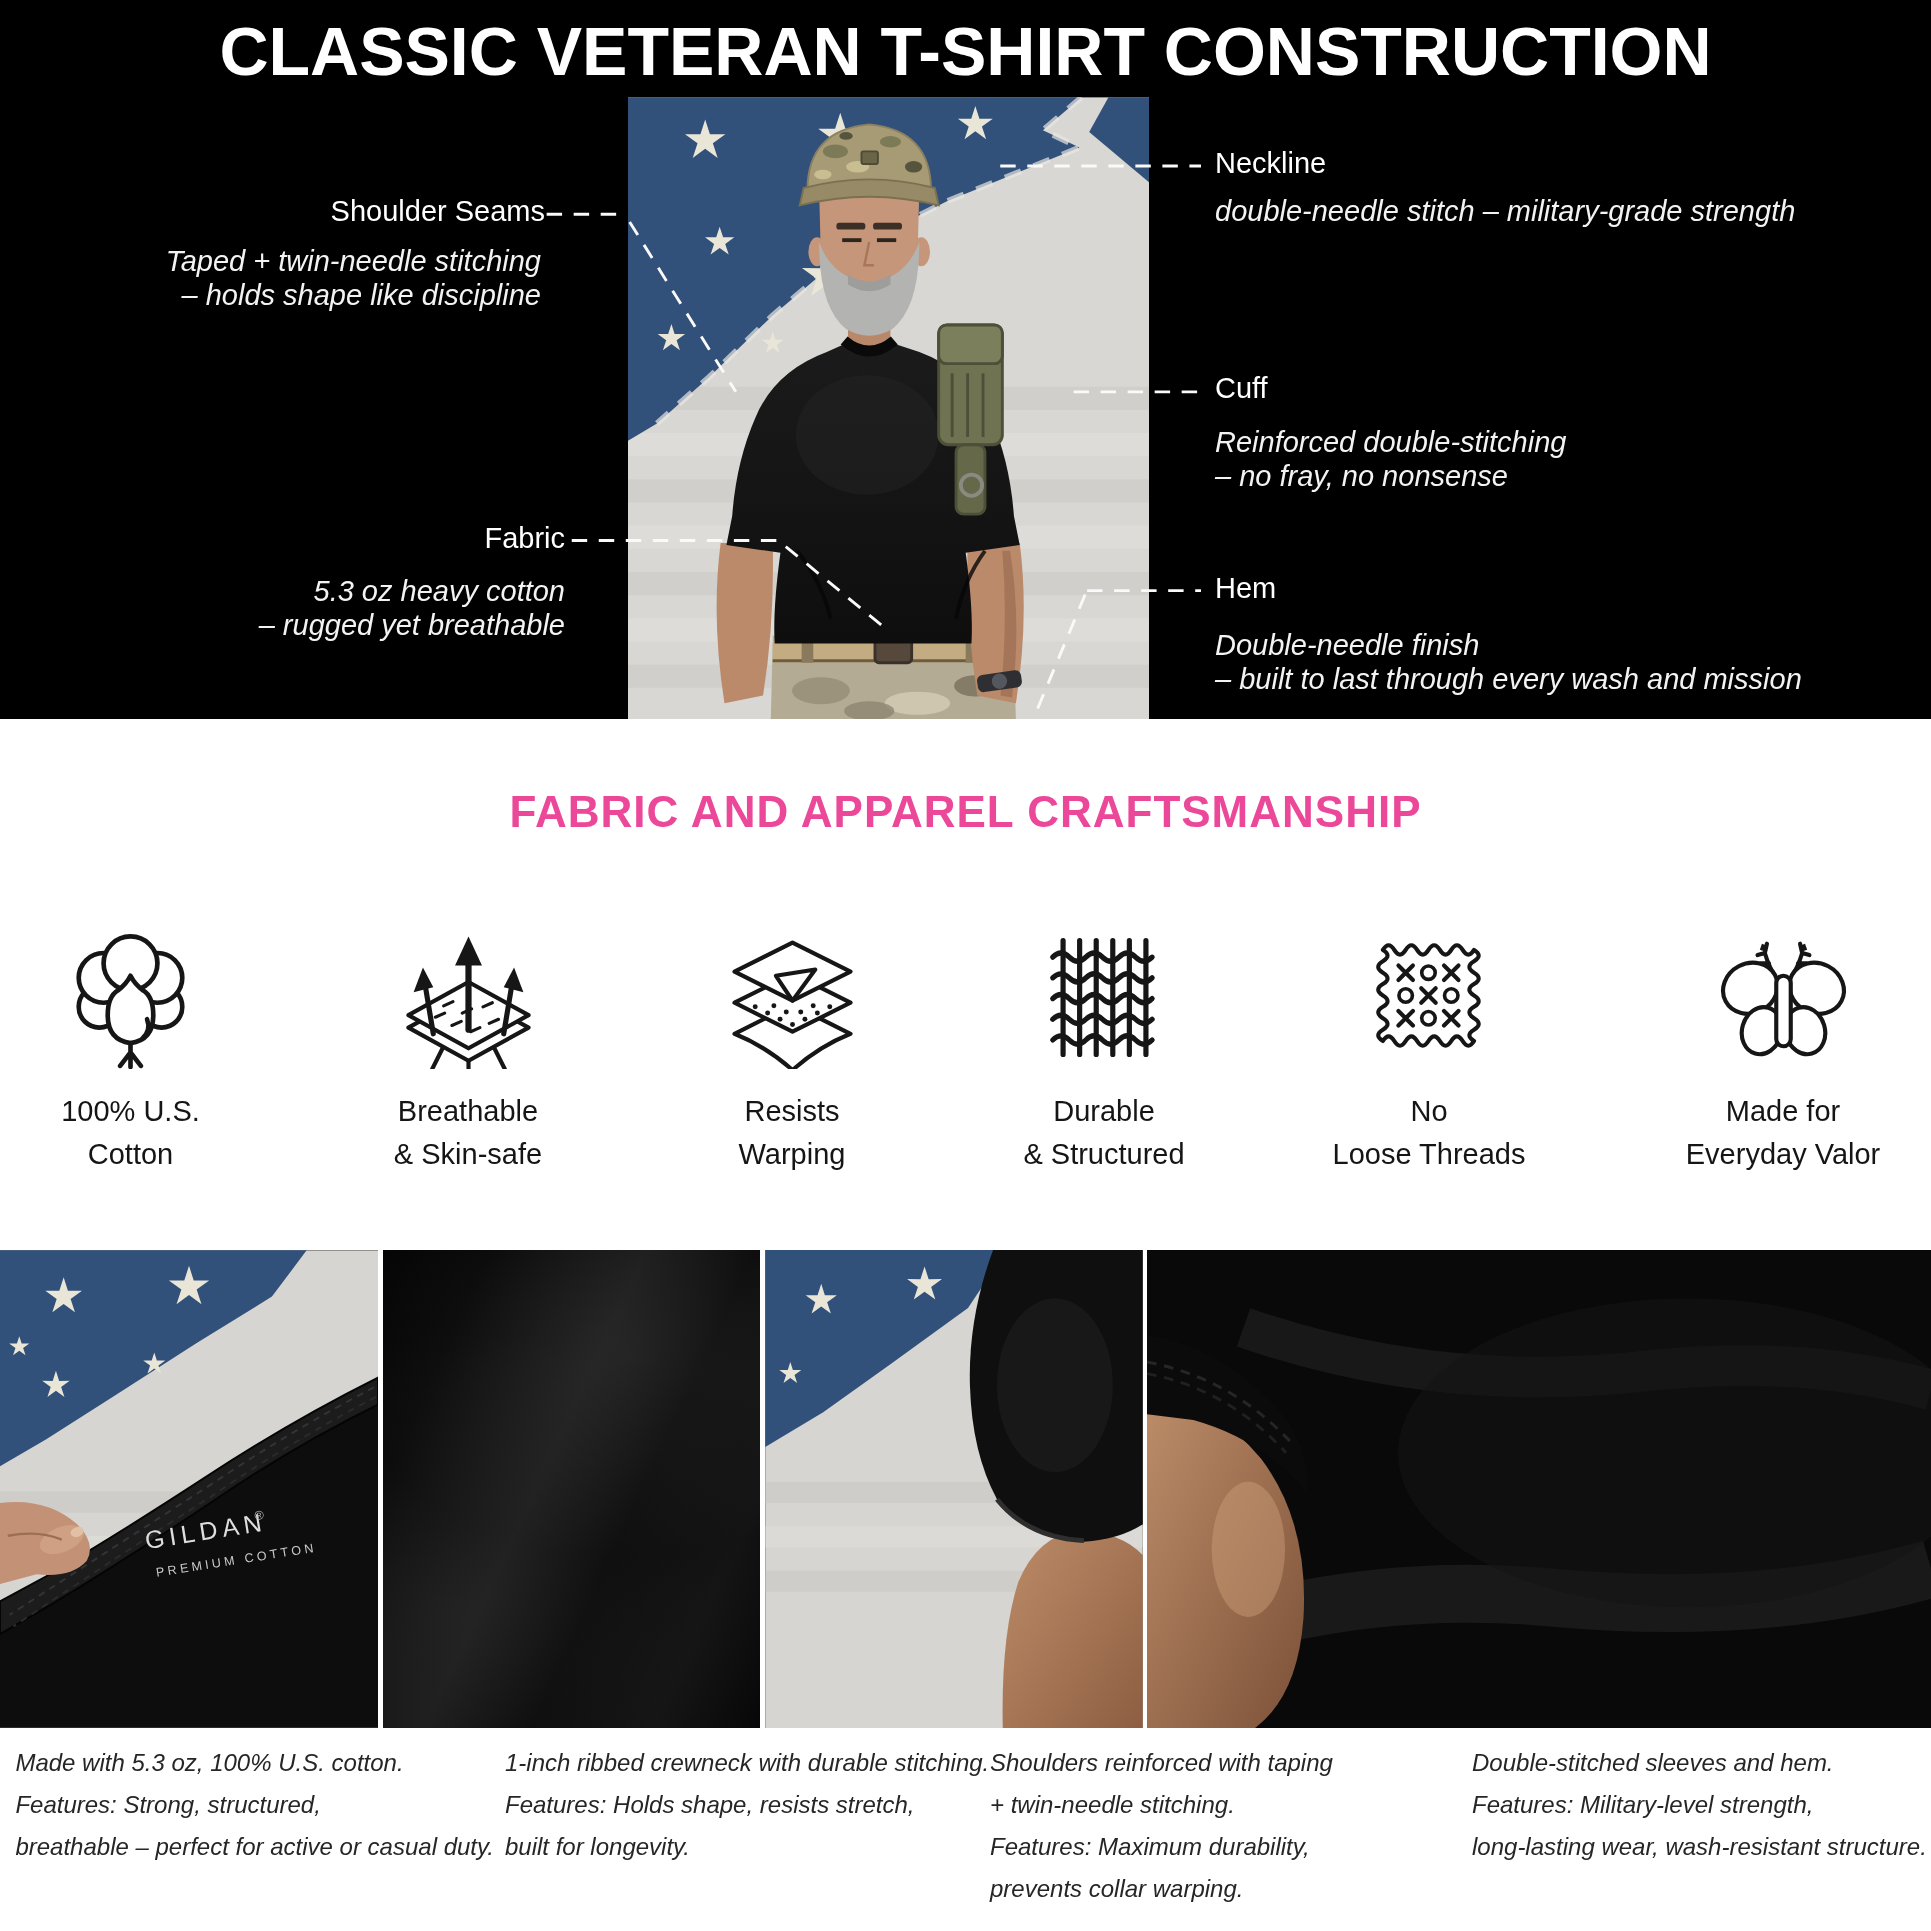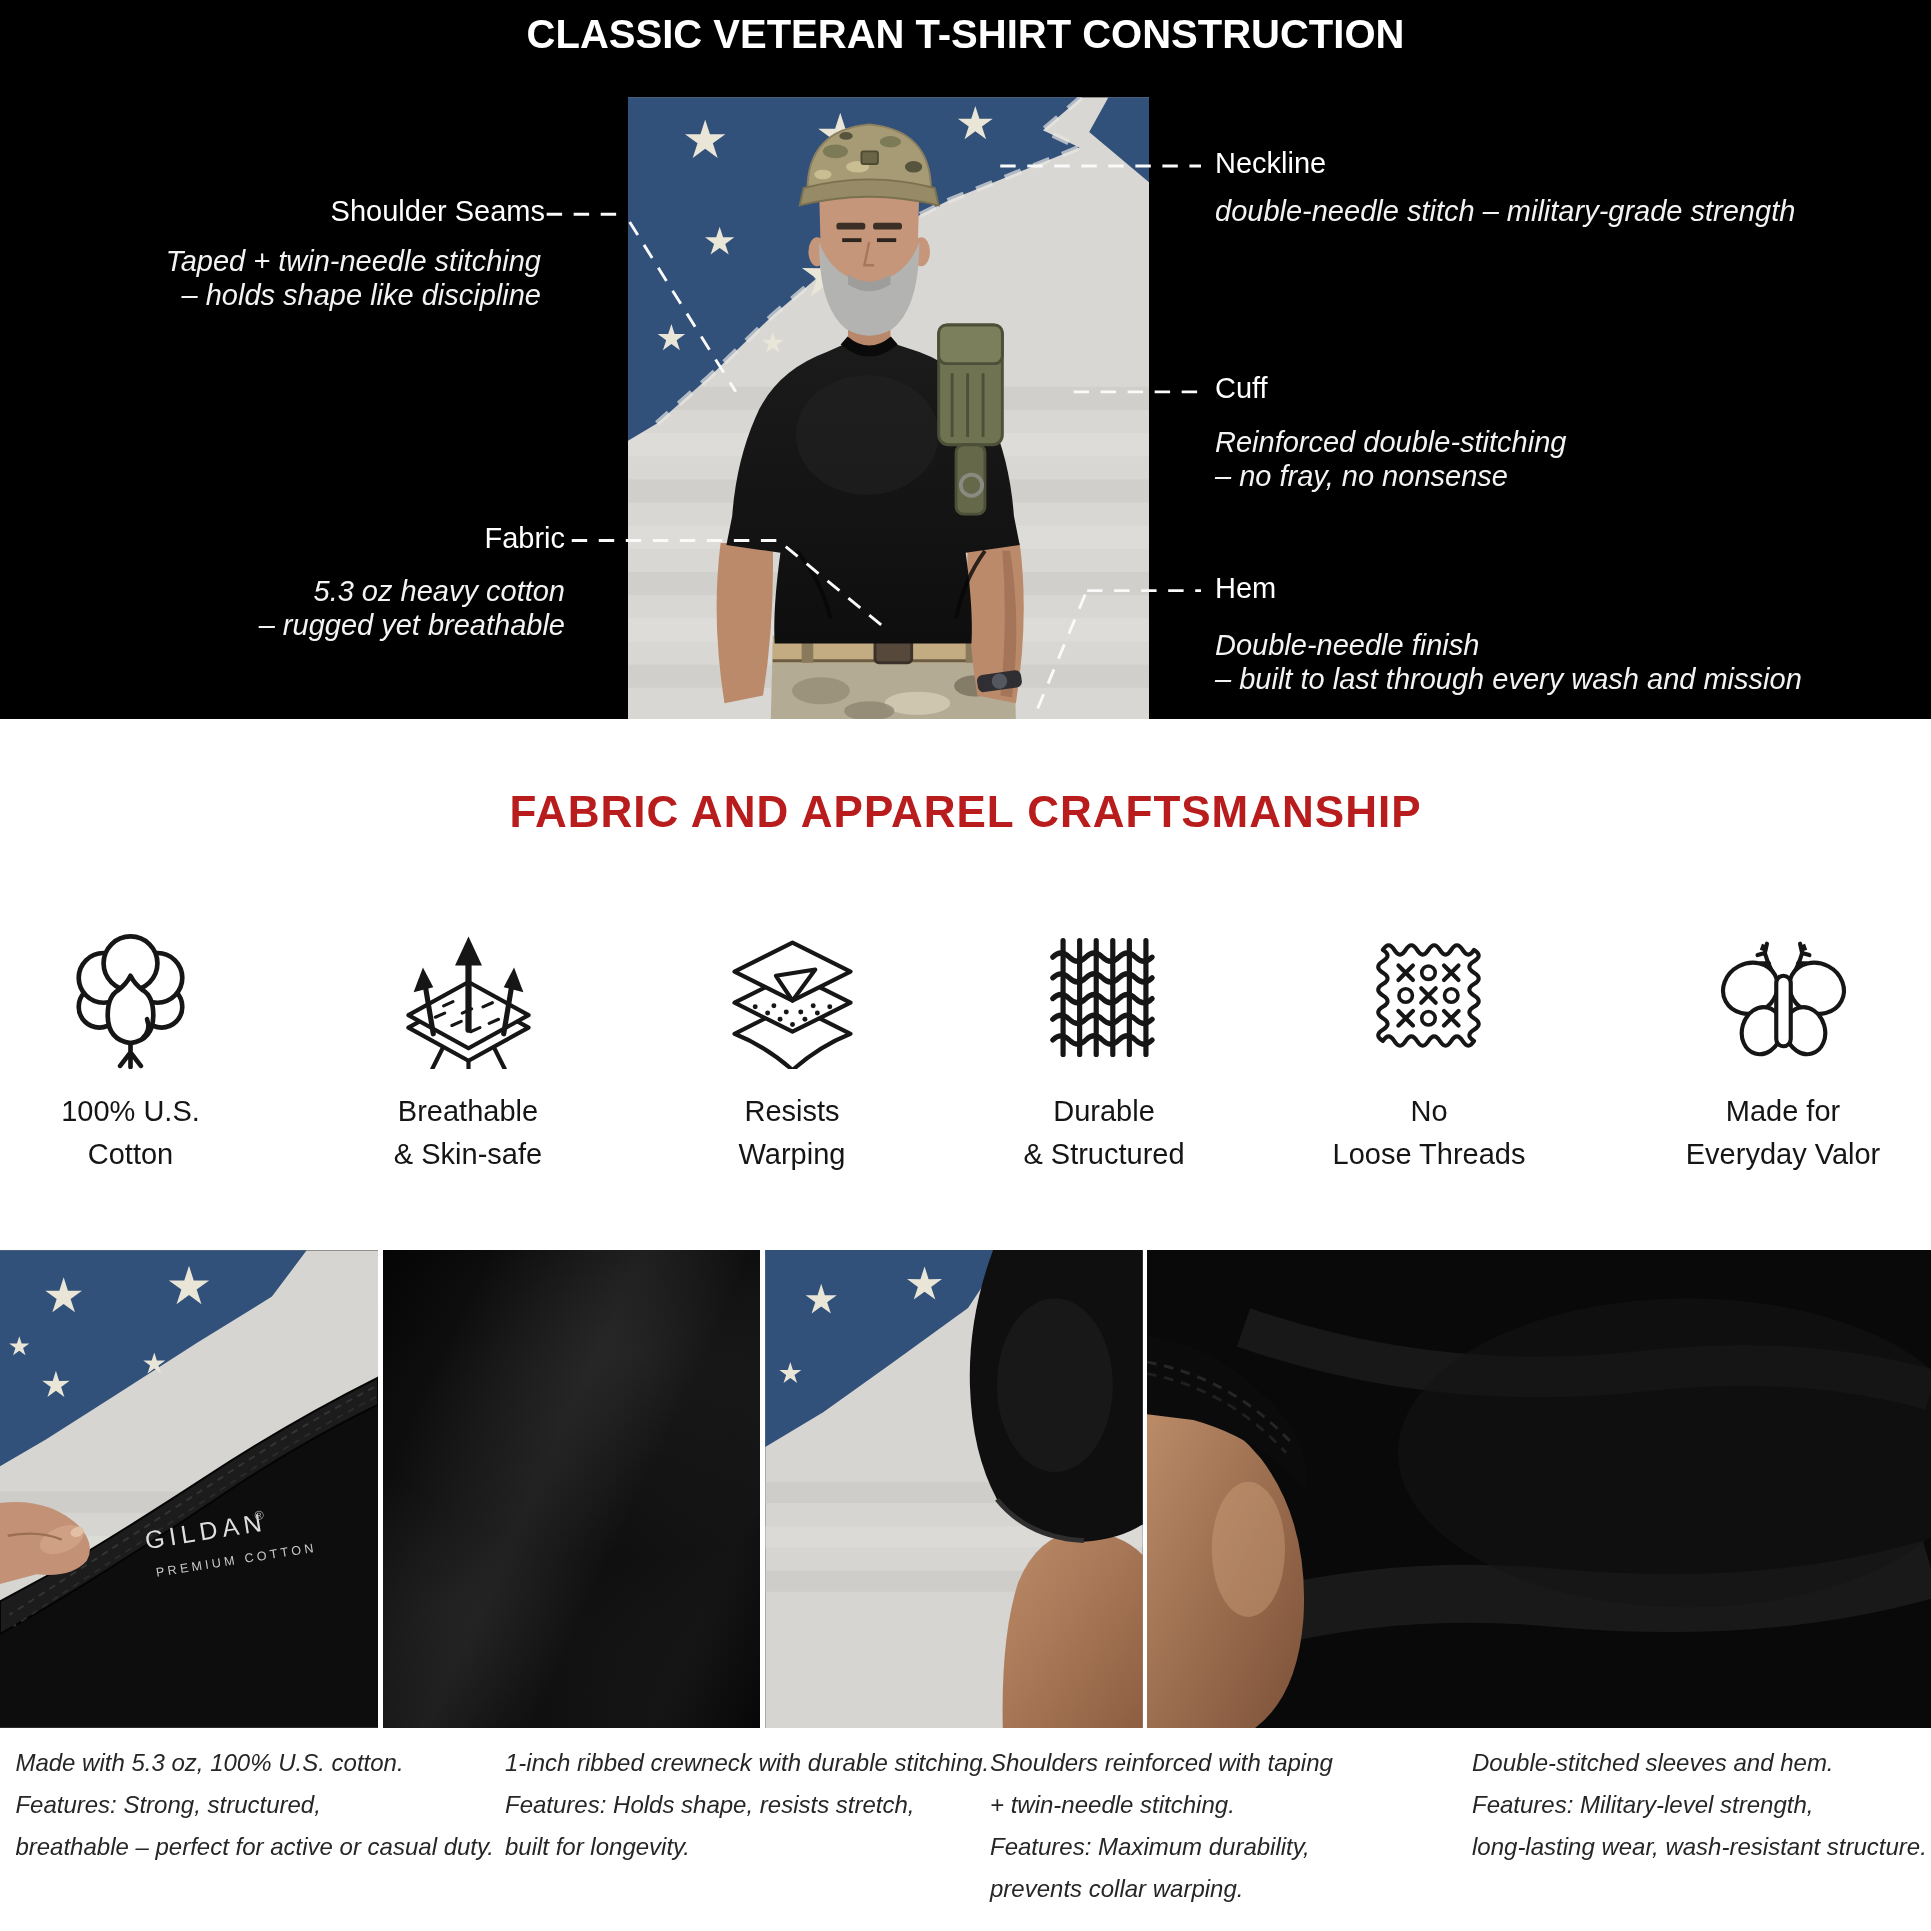--- a/index.html
+++ b/index.html
@@ -9,7 +9,7 @@
   
   .hero{position:absolute;left:0;top:0;width:1931px;height:719px;background:#000;}
   .hero-title{position:absolute;top:11.6px;left:0;width:100%;text-align:center;color:#fff;
-    font-size:40px;font-weight:bold;letter-spacing:0;white-space:nowrap;}
+    font-size:68px;font-weight:bold;letter-spacing:0;white-space:nowrap;}
   .hero-photo{position:absolute;left:628px;top:97px;width:521px;height:623px;}
   .hero-photo svg{display:block;width:521px;height:623px;}
   .annot{position:absolute;left:0;top:0;width:1931px;height:719px;pointer-events:none;}

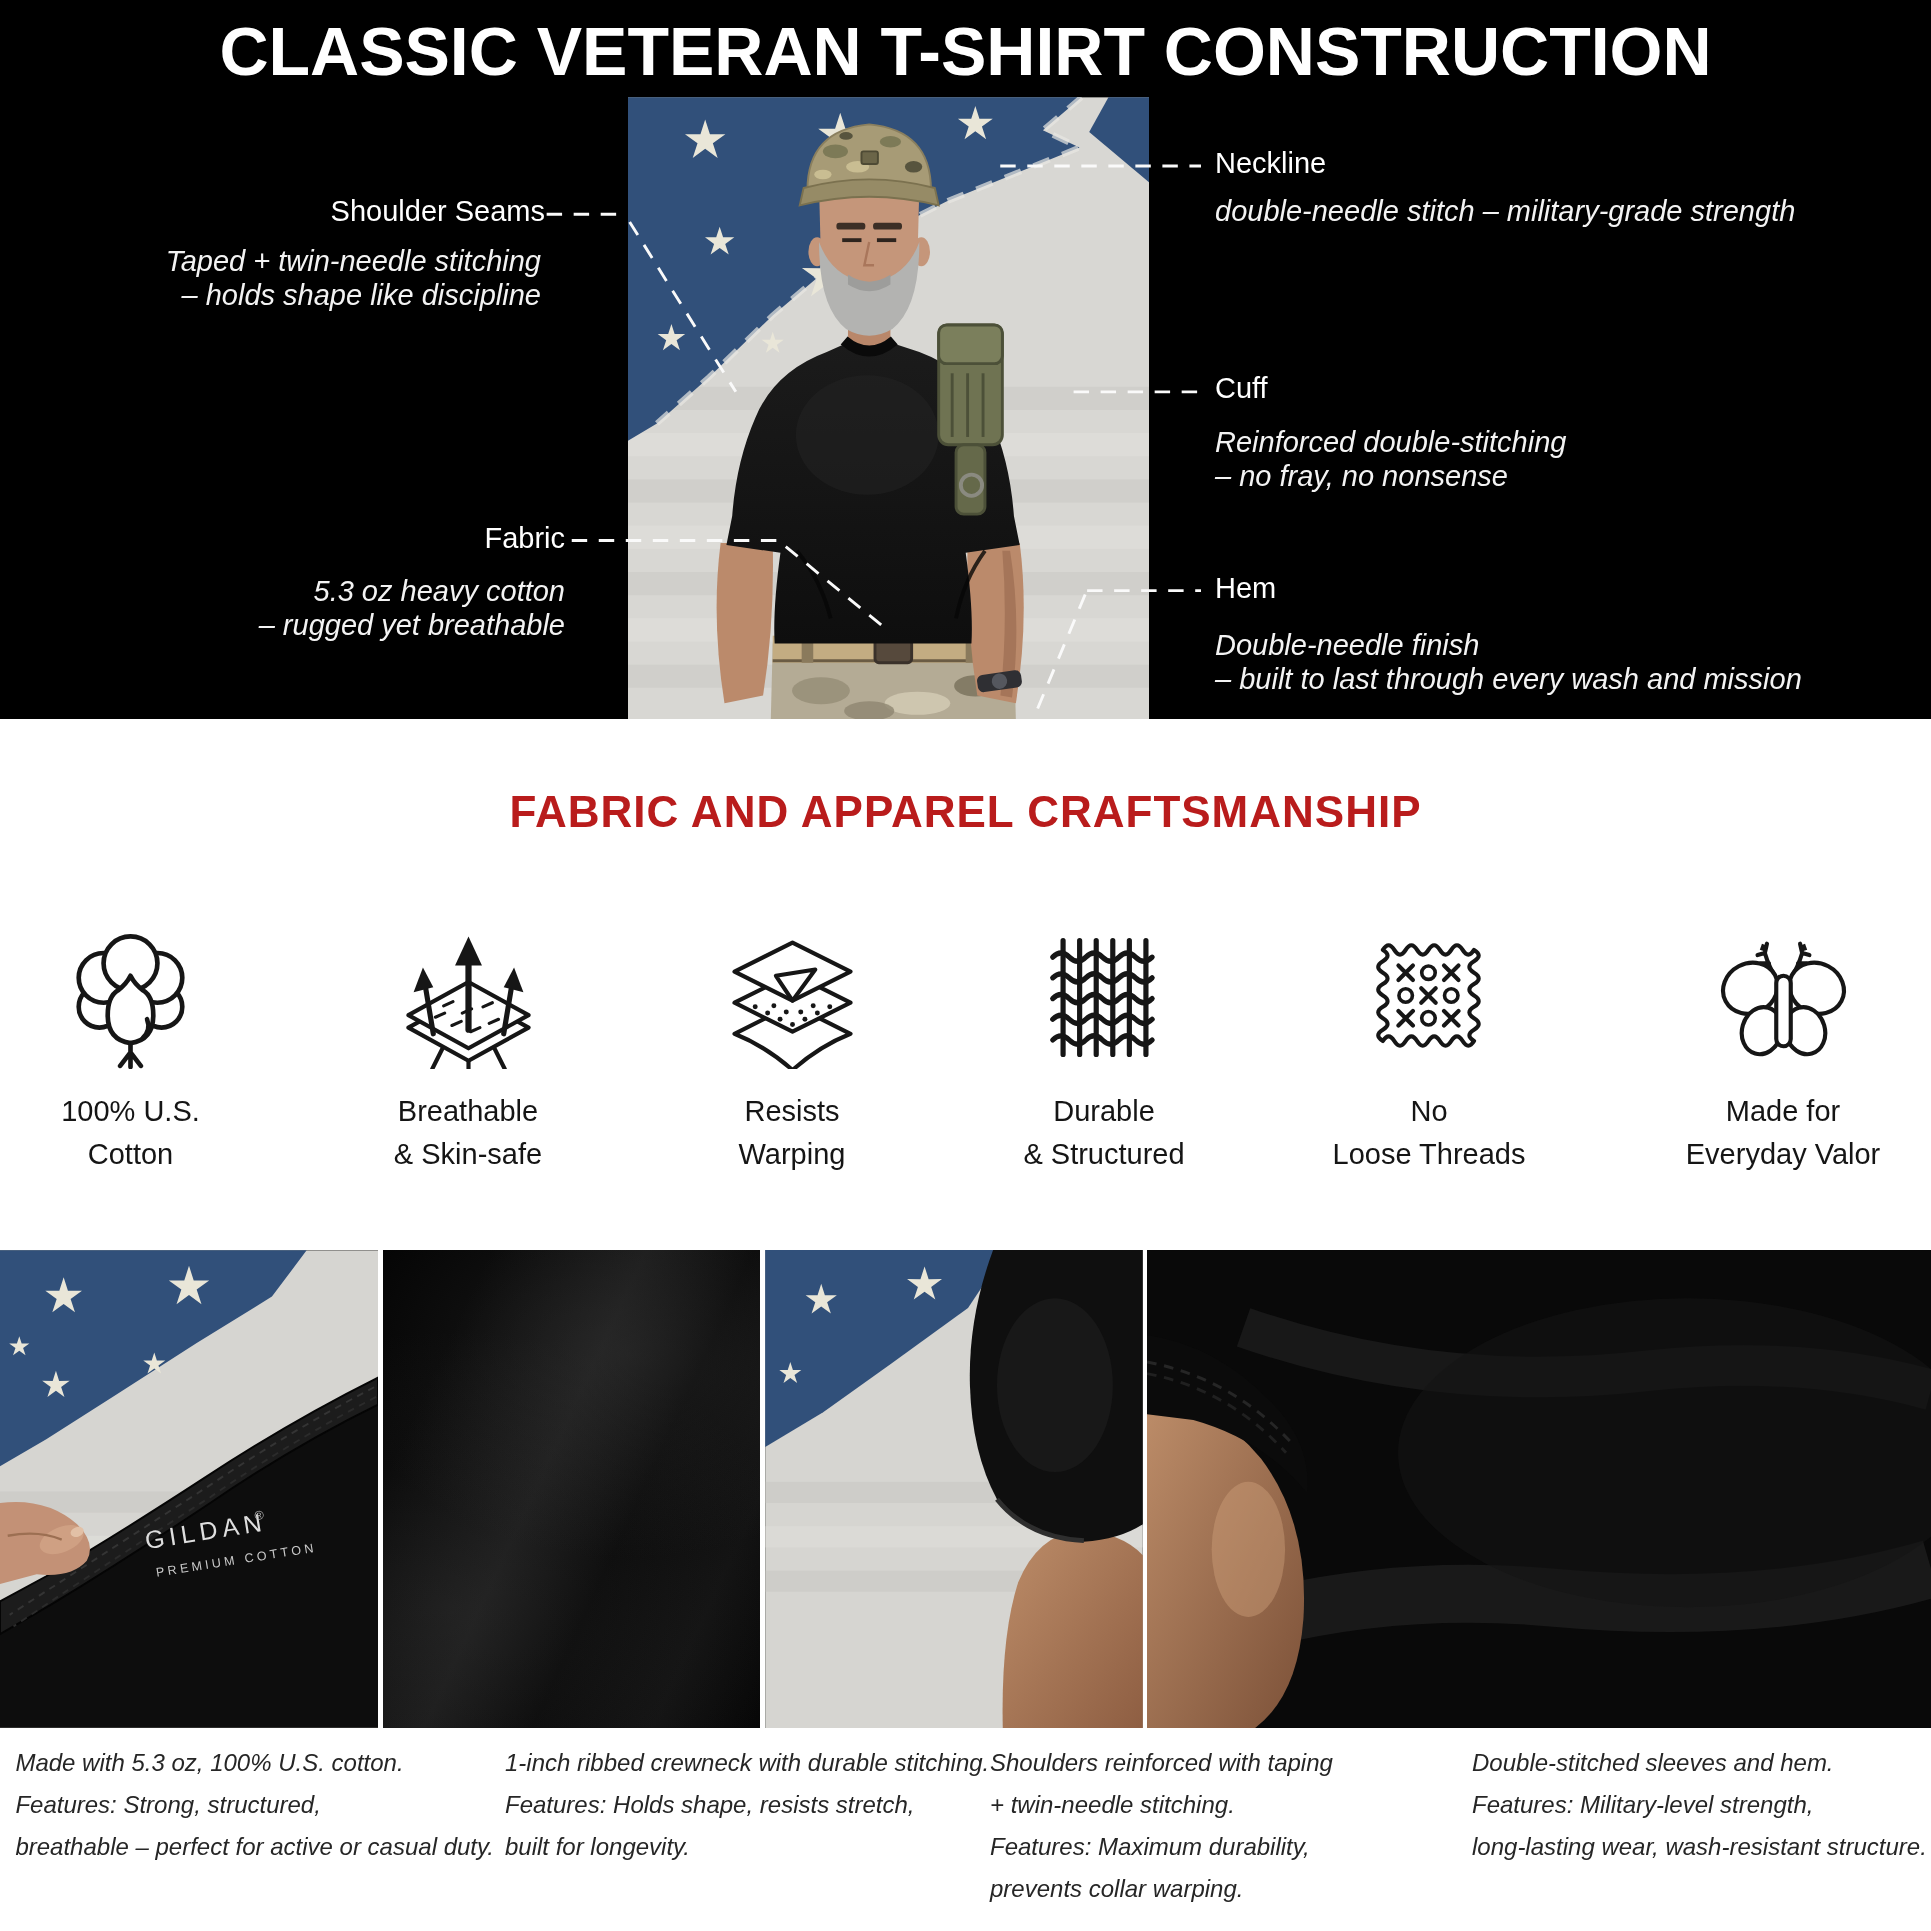--- a/index.html
+++ b/index.html
@@ -21,7 +21,7 @@
 
   
   .craft{position:absolute;left:0;top:719px;width:1931px;height:531px;background:#fff;}
-  .craft-heading{position:absolute;top:68px;left:0;width:100%;text-align:center;color:#b91c1c;
+  .craft-heading{position:absolute;top:68px;left:0;width:100%;text-align:center;color:#ec4899;
     font-size:44px;font-weight:bold;letter-spacing:1px;white-space:nowrap;}
   .feature{position:absolute;top:205px;width:290px;text-align:center;}
   .feature .fi{display:inline-block;width:145px;height:145px;}

